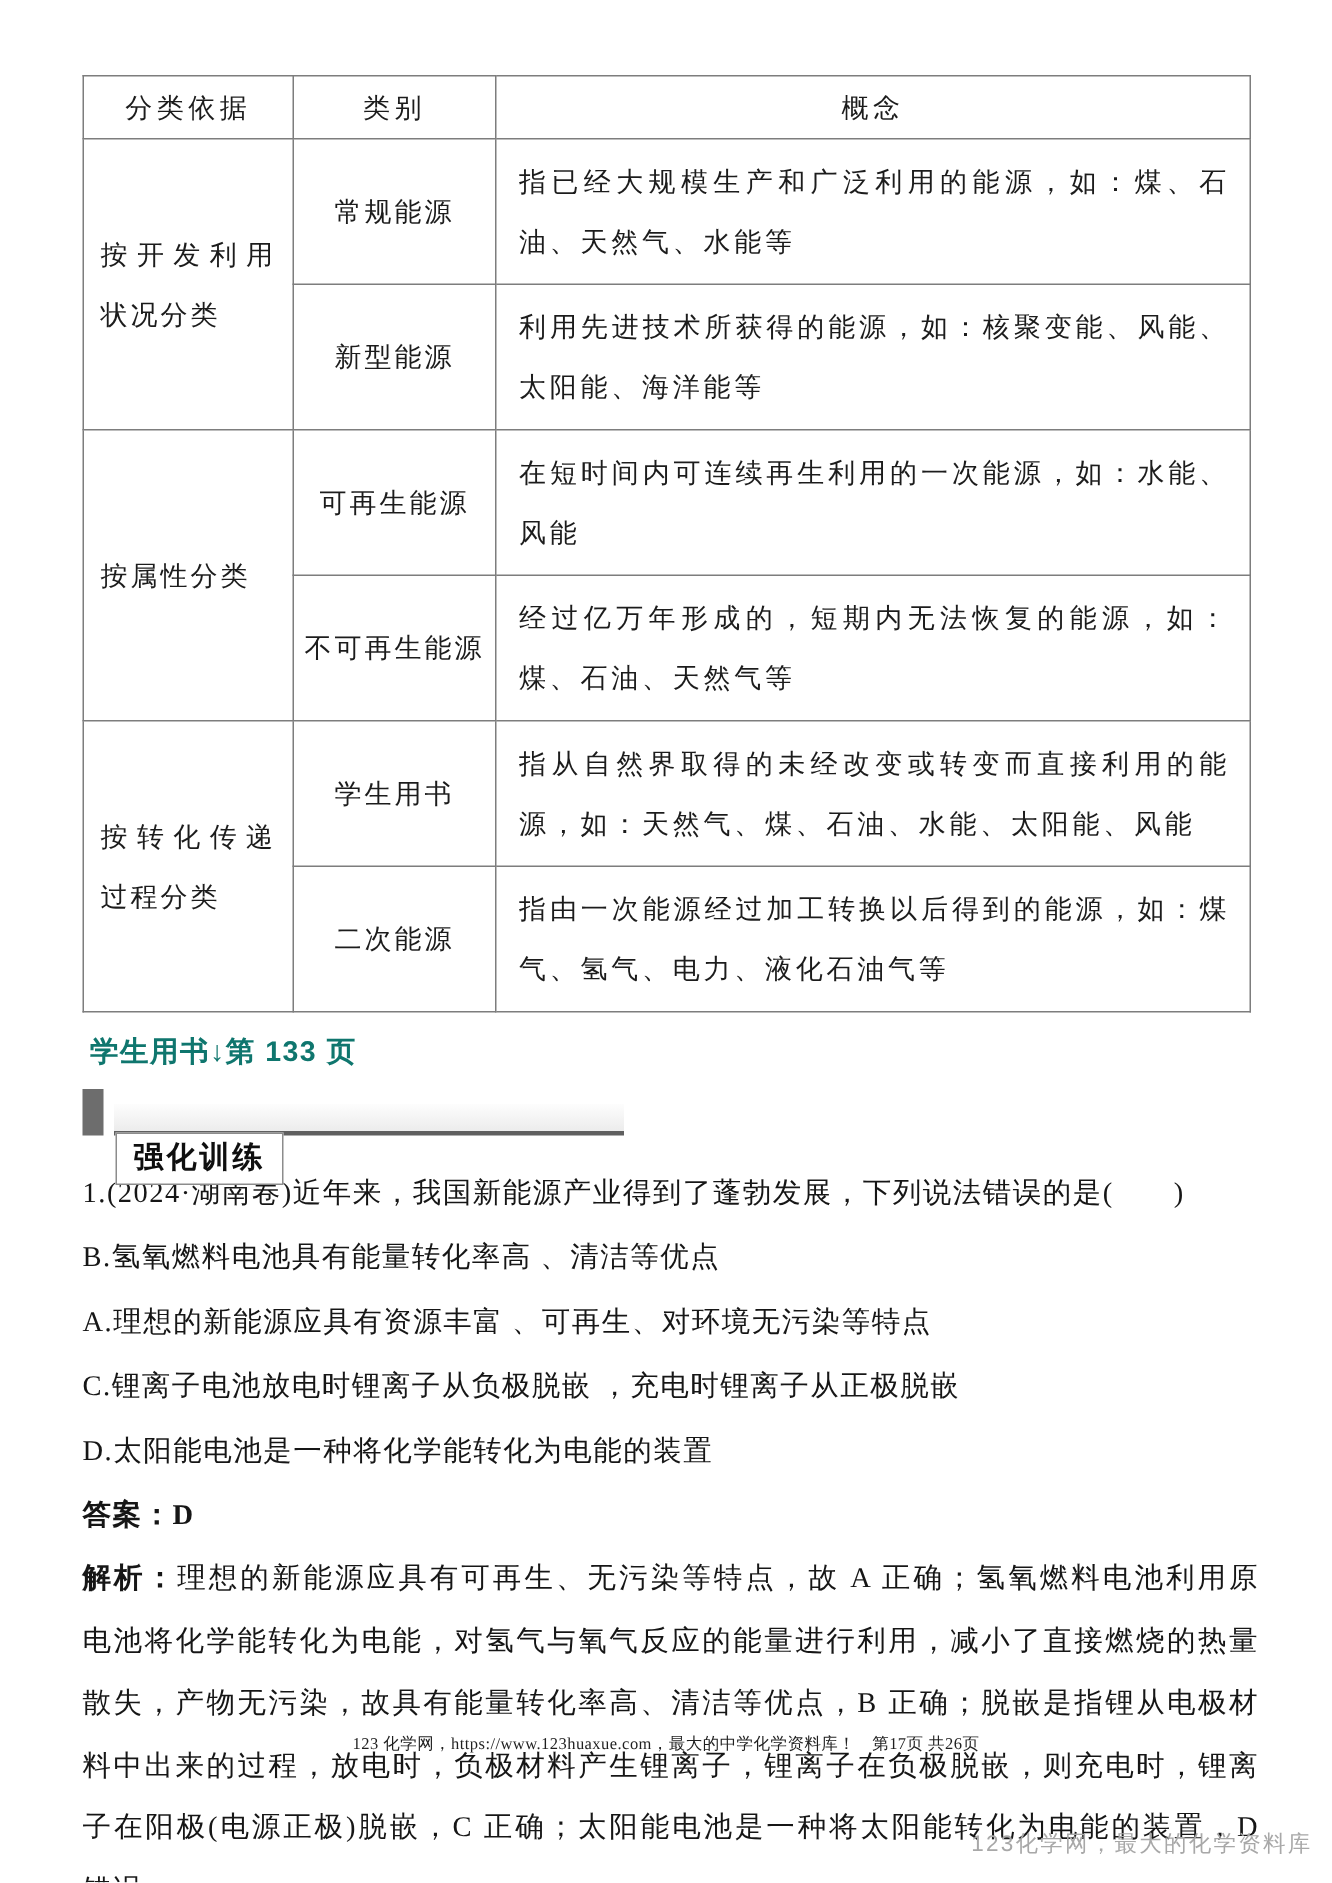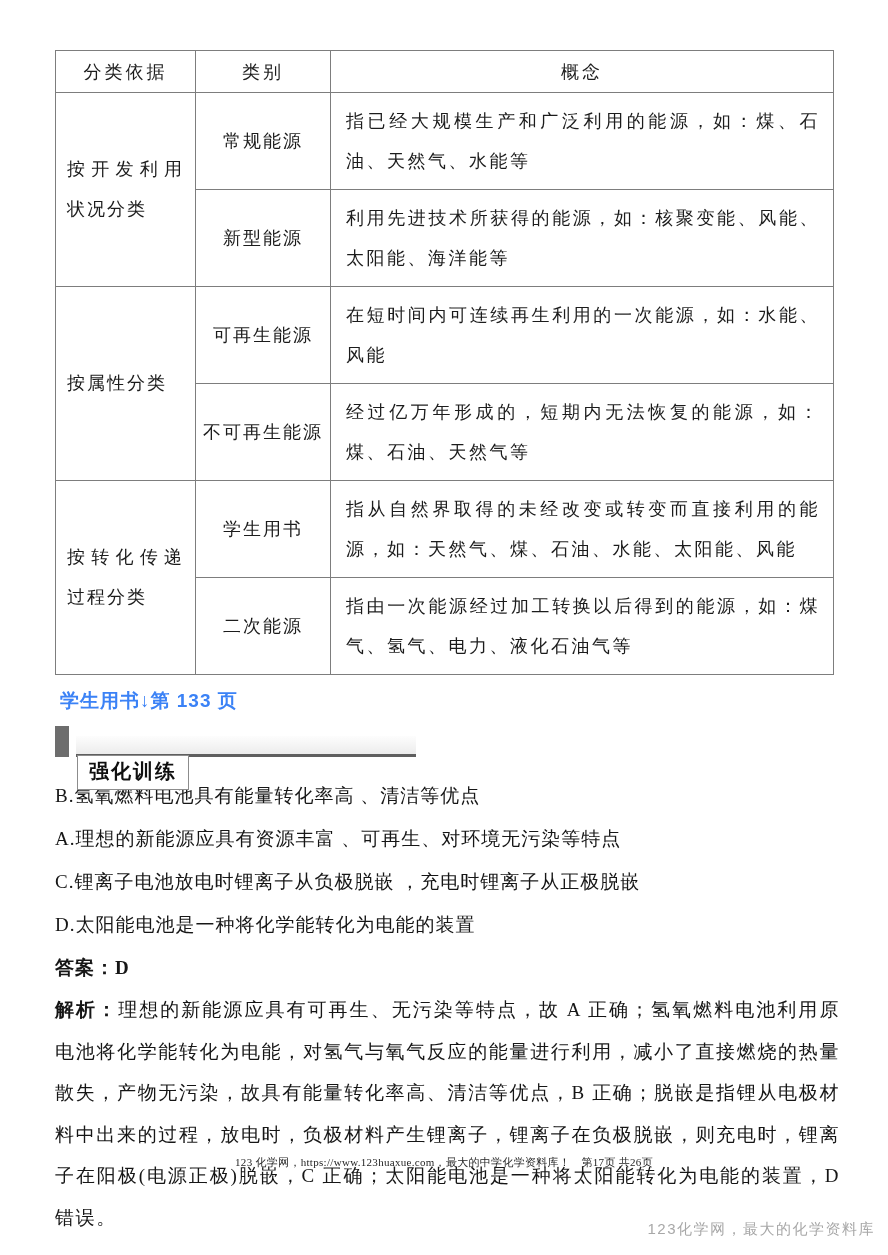--- a/index.html
+++ b/index.html
@@ -40,7 +40,6 @@
     padding: 0 11px;
     line-height: 40px;
     letter-spacing: 2px;
-    font-family: Liberation Mono, monospace;
   }
   td.category {
     text-align: center;

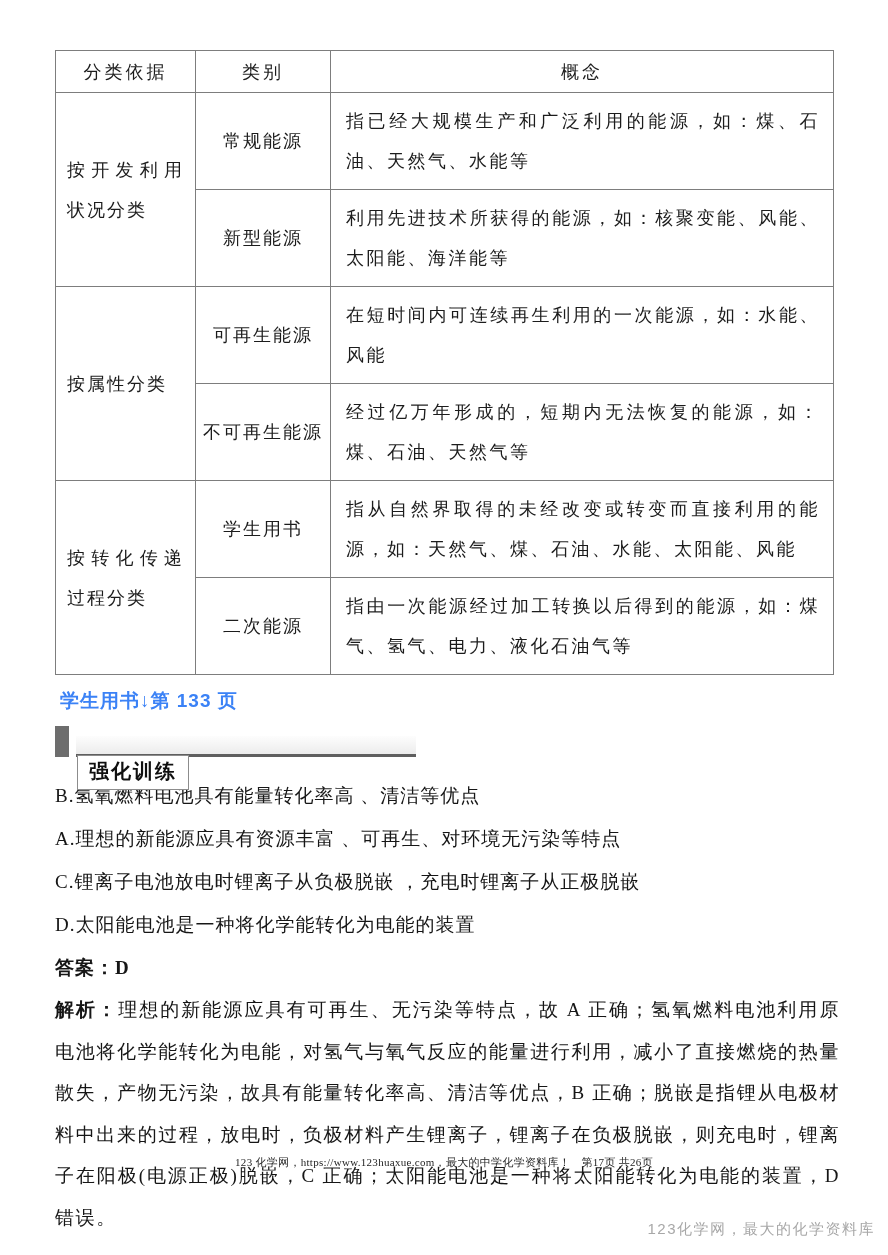--- a/index.html
+++ b/index.html
@@ -63,7 +63,7 @@
     font-weight: 700;
     font-size: 19px;
     letter-spacing: 1px;
-    color: #3b82f6;
+    color: #0f766e;
   }
 
   

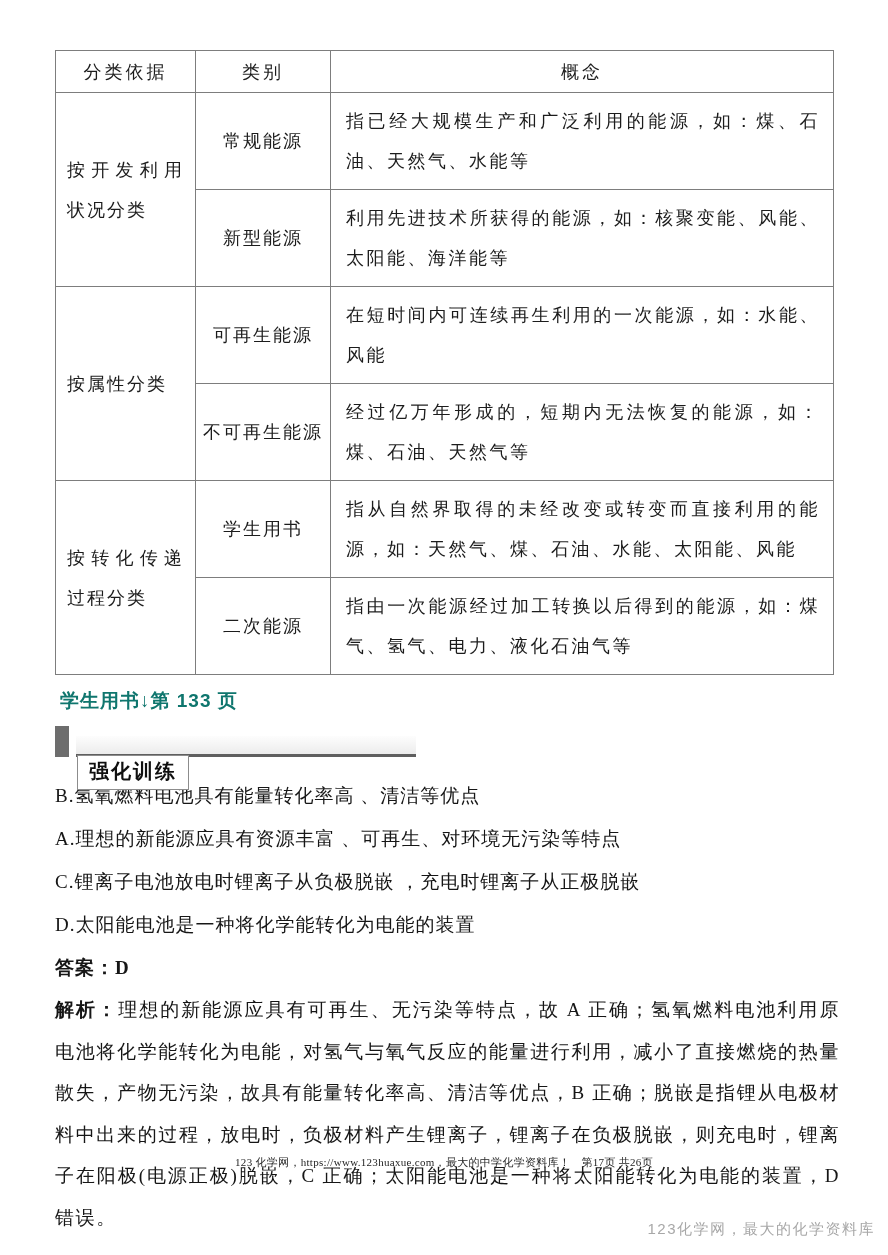--- a/index.html
+++ b/index.html
@@ -200,6 +200,7 @@
     </div>
 
     <div class="question">
+      <p class="qline">1.(2024·湖南卷)近年来，我国新能源产业得到了蓬勃发展，下列说法错误的是(　　)</p>
       <p class="qline">B.氢氧燃料电池具有能量转化率高 、清洁等优点</p>
       <p class="qline">A.理想的新能源应具有资源丰富 、可再生、对环境无污染等特点</p>
       <p class="qline">C.锂离子电池放电时锂离子从负极脱嵌 ，充电时锂离子从正极脱嵌</p>

